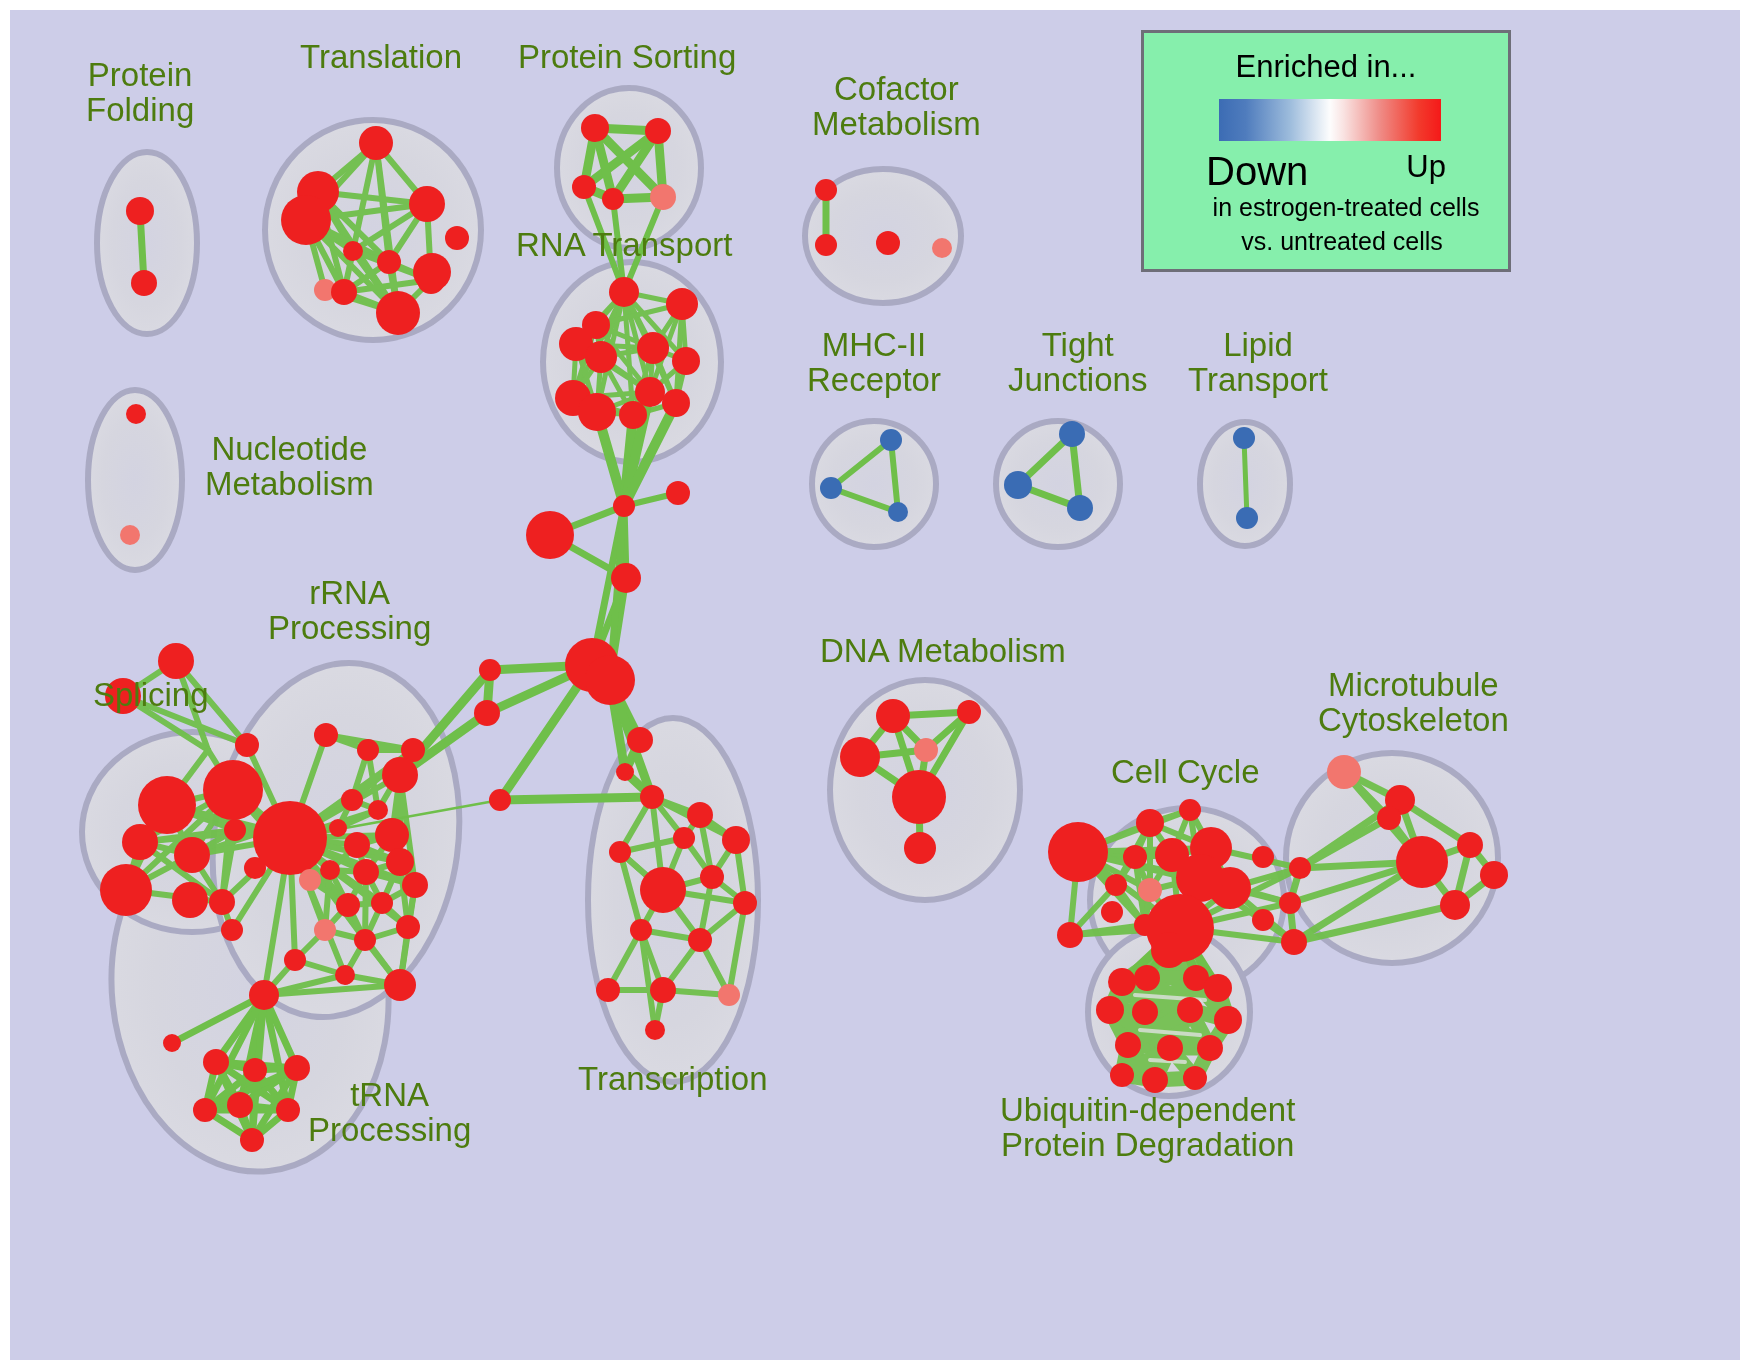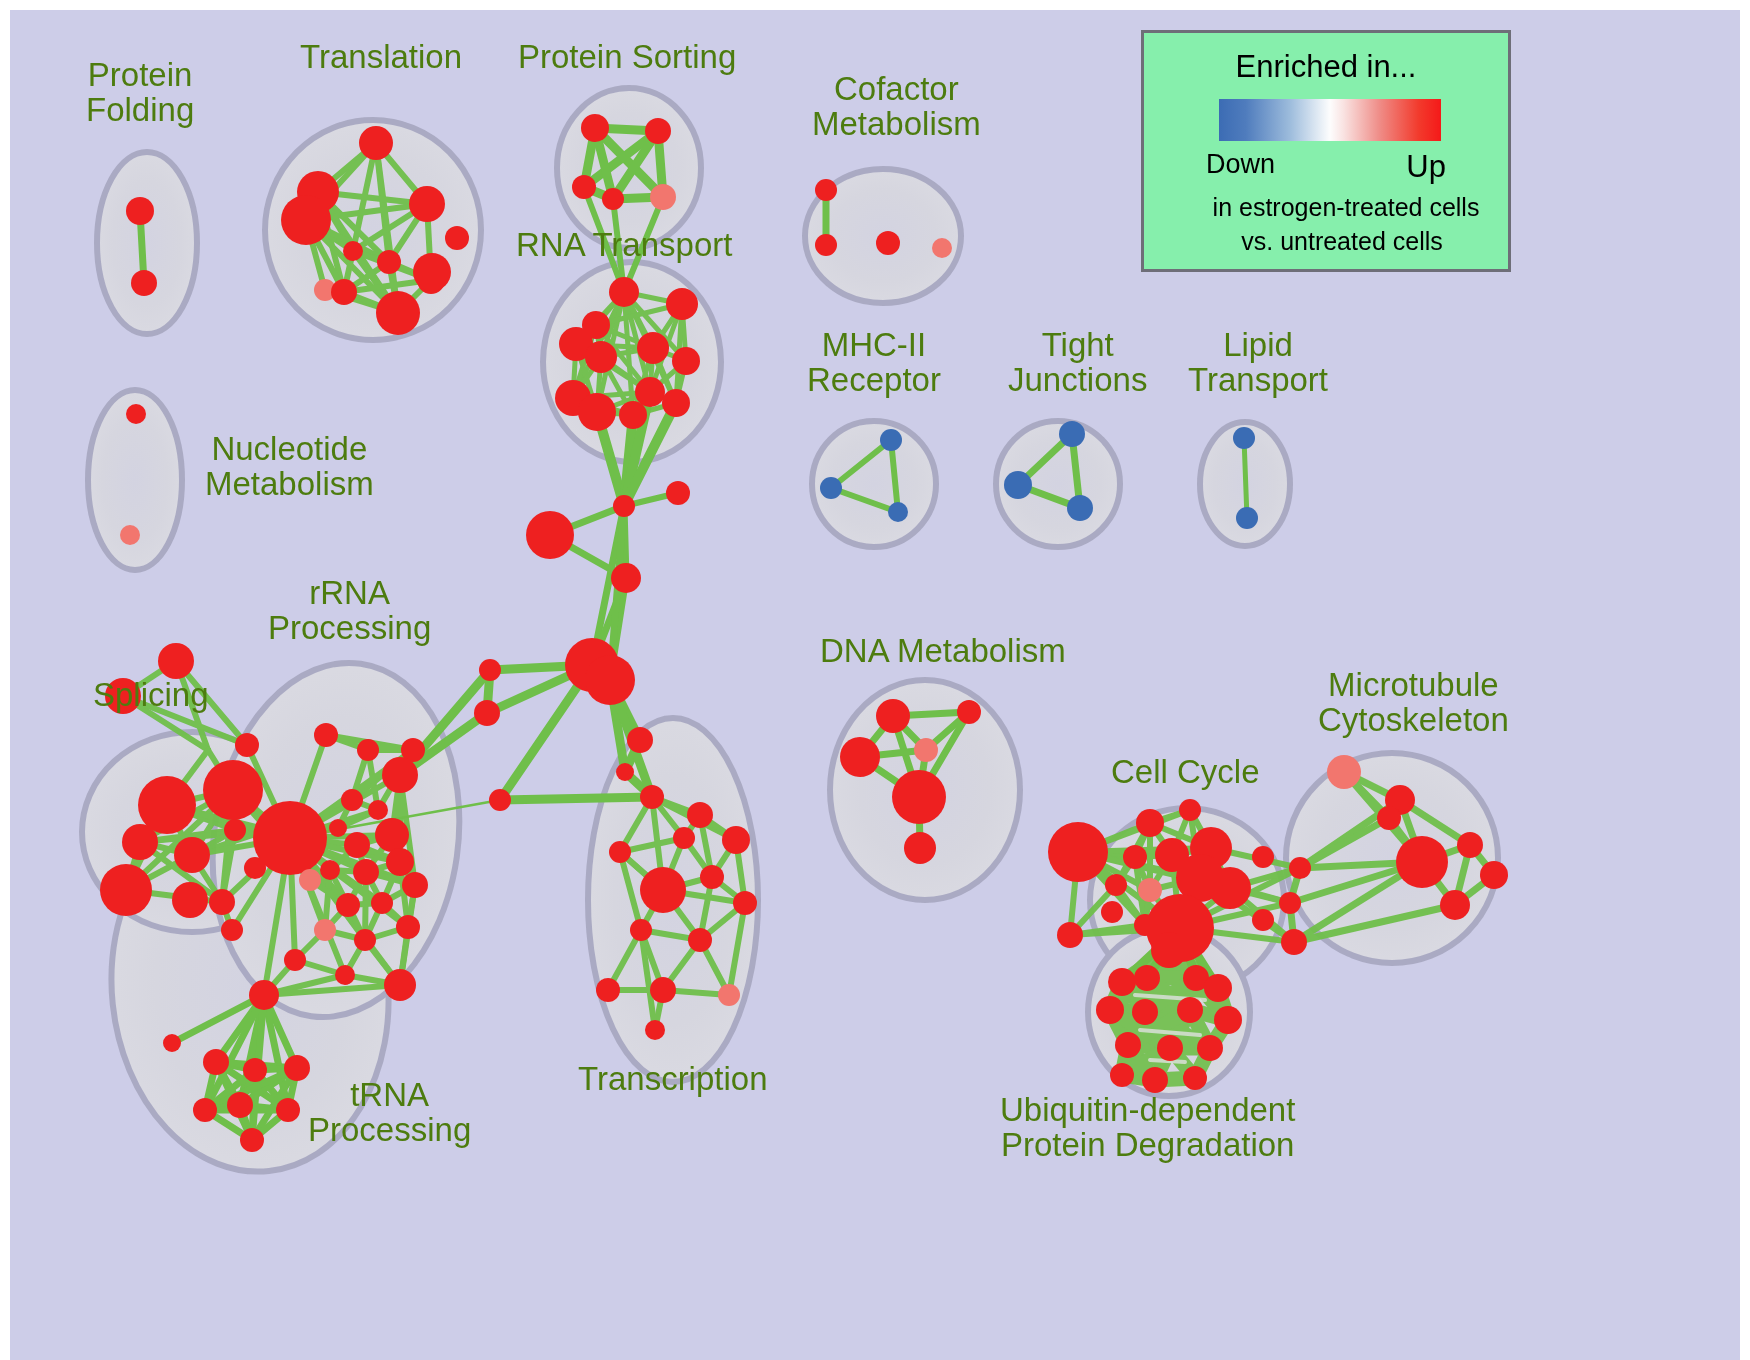--- a/index.html
+++ b/index.html
@@ -14,7 +14,7 @@
   #legend .lg-title{position:absolute;left:0;top:16px;width:100%;text-align:center;font-size:31px;color:#000;}
   #legend .lg-bar{position:absolute;left:75px;top:66px;width:222px;height:42px;
       background:linear-gradient(to right,#3c6cb4 0%,#4f7cbd 12%,#9dbcdc 32%,#e8eff6 46%,#fdfdfd 50%,#f9e3e2 56%,#ef8e89 72%,#f23a2c 90%,#f51919 100%);}
-  #legend .lg-down{position:absolute;left:62px;top:116px;font-size:27px;color:#000;}
+  #legend .lg-down{position:absolute;left:62px;top:116px;font-size:40px;color:#000;}
   #legend .lg-up{position:absolute;right:62px;top:116px;font-size:31px;color:#000;}
   #legend .lg-sub1{position:absolute;left:0;top:160px;width:100%;text-align:center;font-size:25px;color:#000;padding-left:20px;}
   #legend .lg-sub2{position:absolute;left:16px;top:194px;width:100%;text-align:center;font-size:25px;color:#000;}

